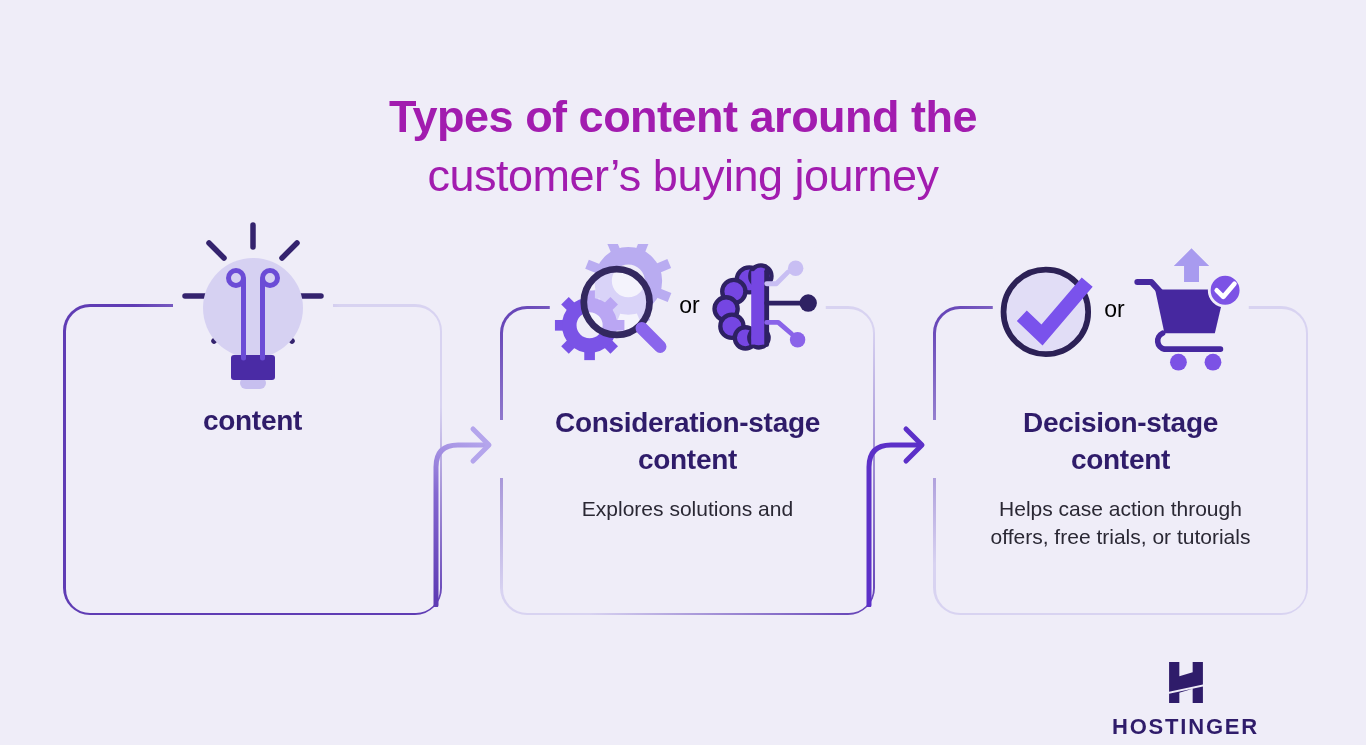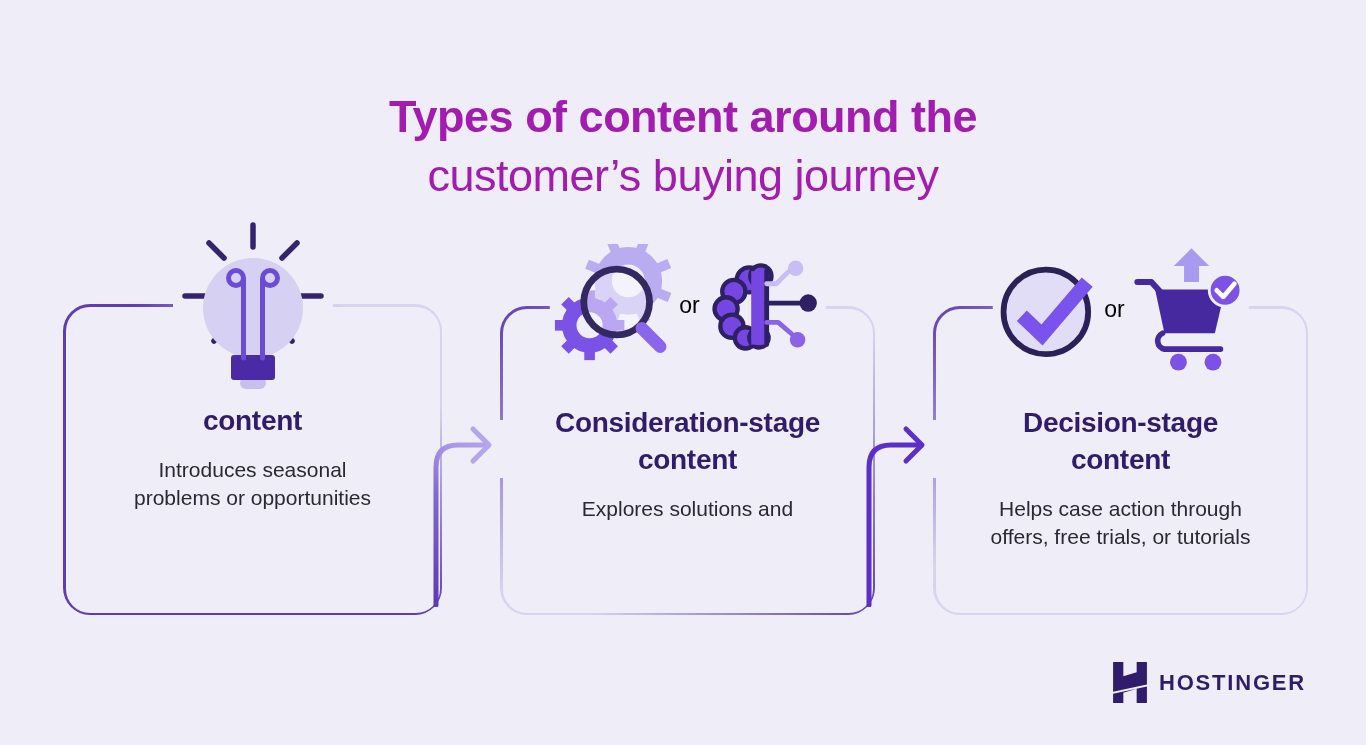--- a/index.html
+++ b/index.html
@@ -89,10 +89,6 @@
       <div class="heading">
         <div>content</div>
       </div>
-      <div class="desc">
-        <div>Introduces seasonal</div>
-        <div>problems or opportunities</div>
-      </div>
     </div>
   </div>
 

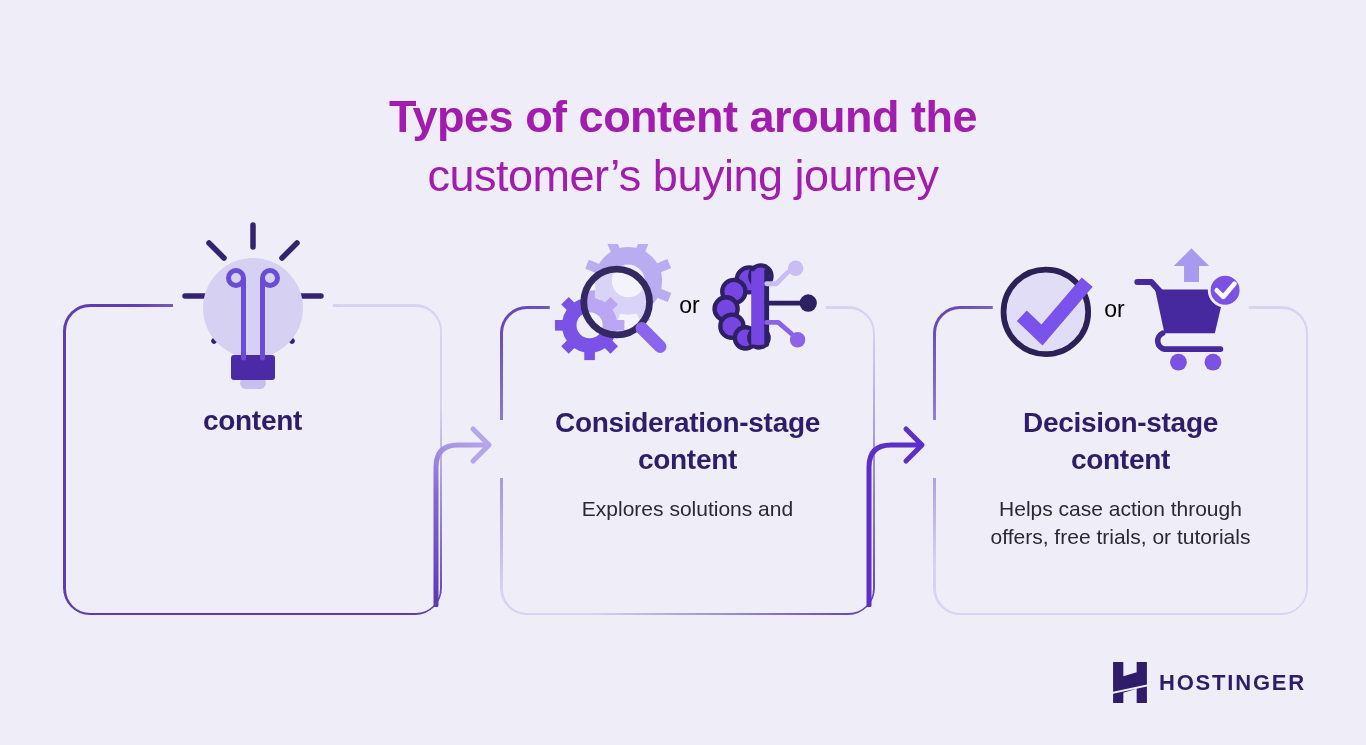--- a/index.html
+++ b/index.html
@@ -48,7 +48,7 @@
   .patch3{left:928px;}
 
   
-  .footer{position:absolute;left:1112px;top:662px;display:flex;align-items:center;gap:11px;}
+  .footer{position:absolute;left:1112px;top:662px;display:flex;align-items:center;gap:11px;flex-direction:column;}
   .brand-text{color:#2F1C6A;font-size:22px;font-weight:700;letter-spacing:1.8px;}
 </style>
 </head>

